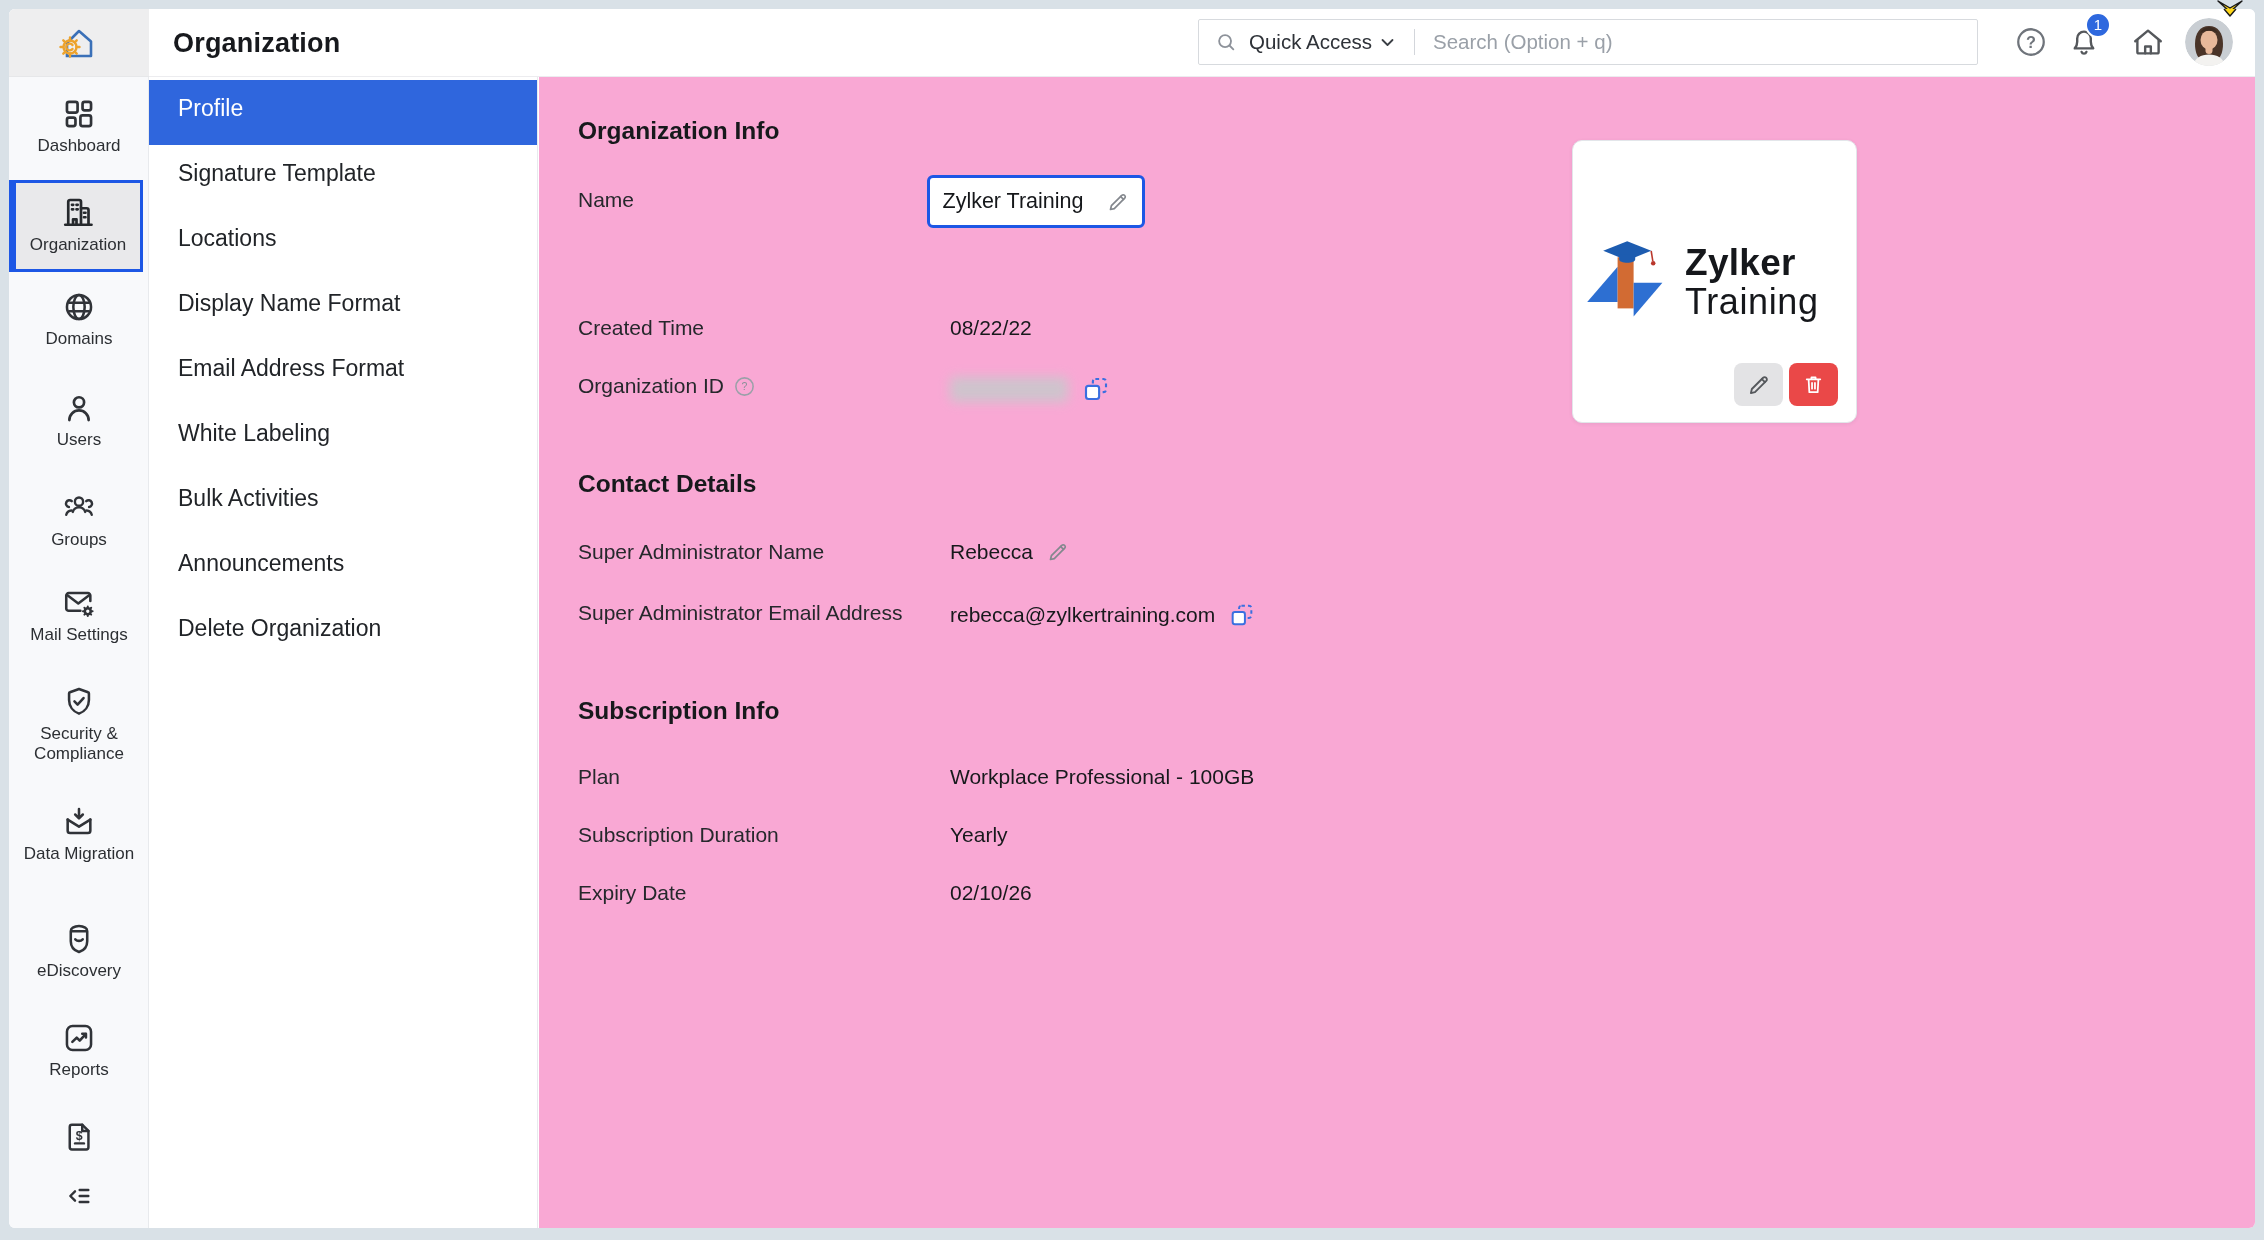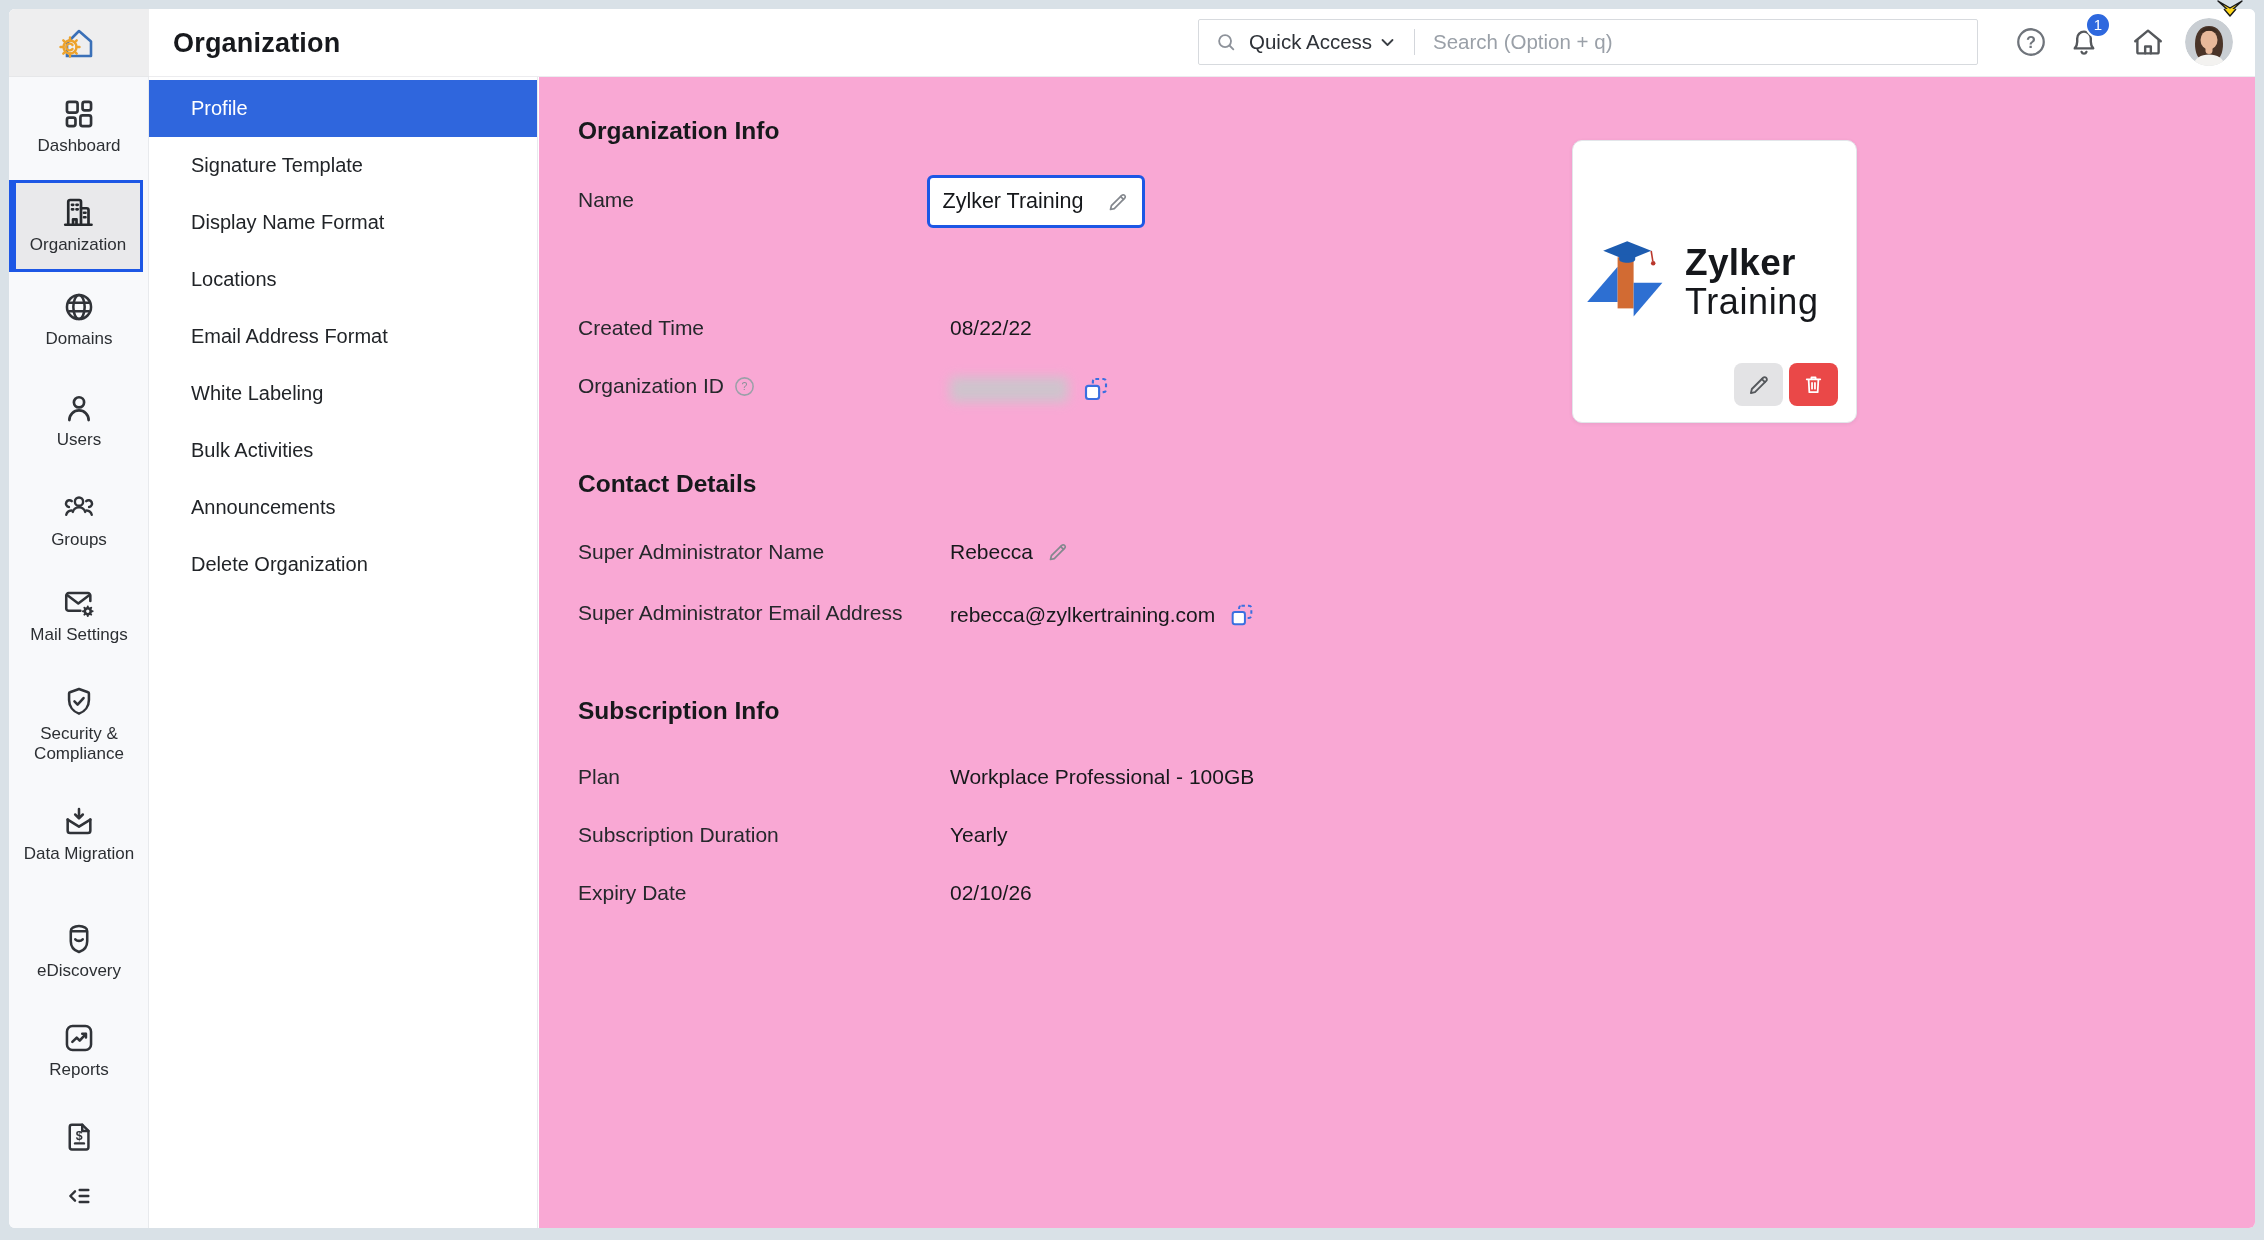--- a/index.html
+++ b/index.html
@@ -75,8 +75,8 @@
     background: #fff; border-right: 1px solid #e8eaee; padding-top: 3px;
   }
   .menu-item {
-    height: 57px; line-height: 57px; padding-left: 42px;
-    font-size: 20px; color: #212428; cursor: pointer; white-space: nowrap;
+    height: 65px; line-height: 57px; padding-left: 29px;
+    font-size: 23px; color: #212428; cursor: pointer; white-space: nowrap;
   }
   .menu-item.selected { background: #2f66dd; color: #fff; }
 

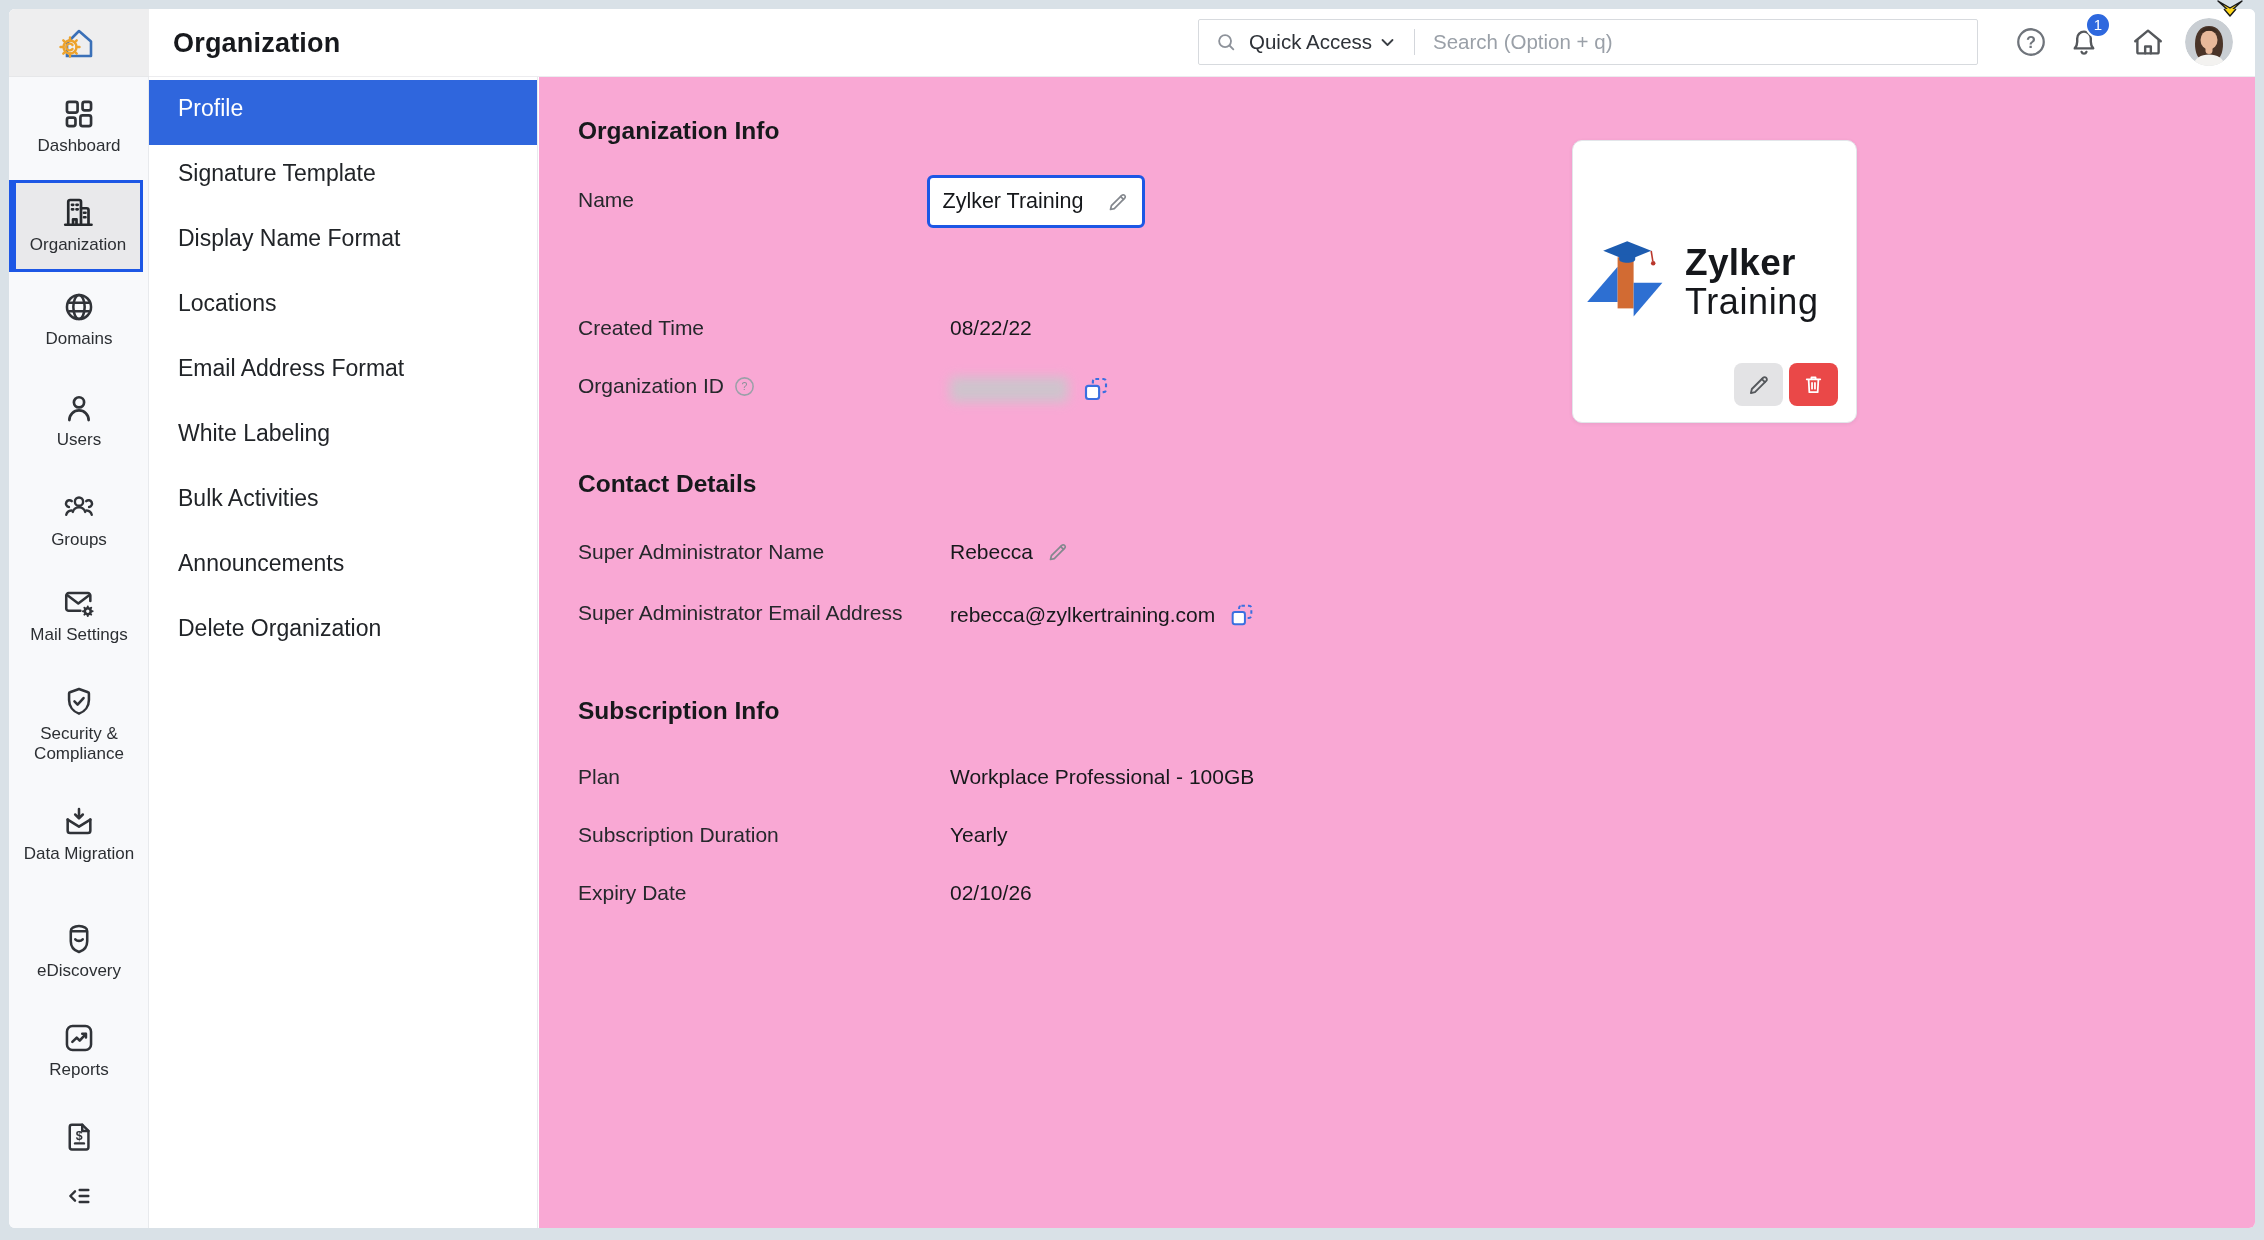--- a/index.html
+++ b/index.html
@@ -306,8 +306,8 @@
   <nav class="submenu">
     <div class="menu-item selected">Profile</div>
     <div class="menu-item">Signature Template</div>
+    <div class="menu-item">Locations</div>
     <div class="menu-item">Display Name Format</div>
-    <div class="menu-item">Locations</div>
     <div class="menu-item">Email Address Format</div>
     <div class="menu-item">White Labeling</div>
     <div class="menu-item">Bulk Activities</div>

